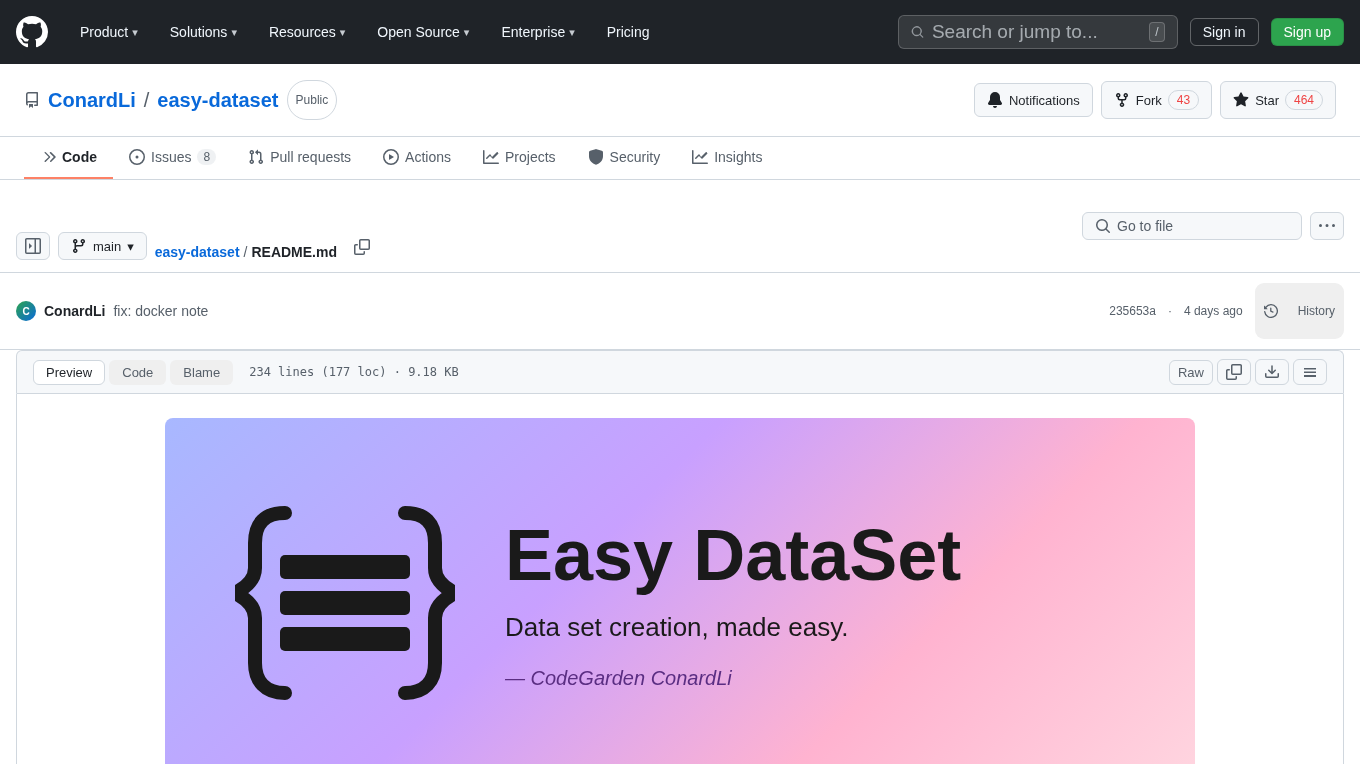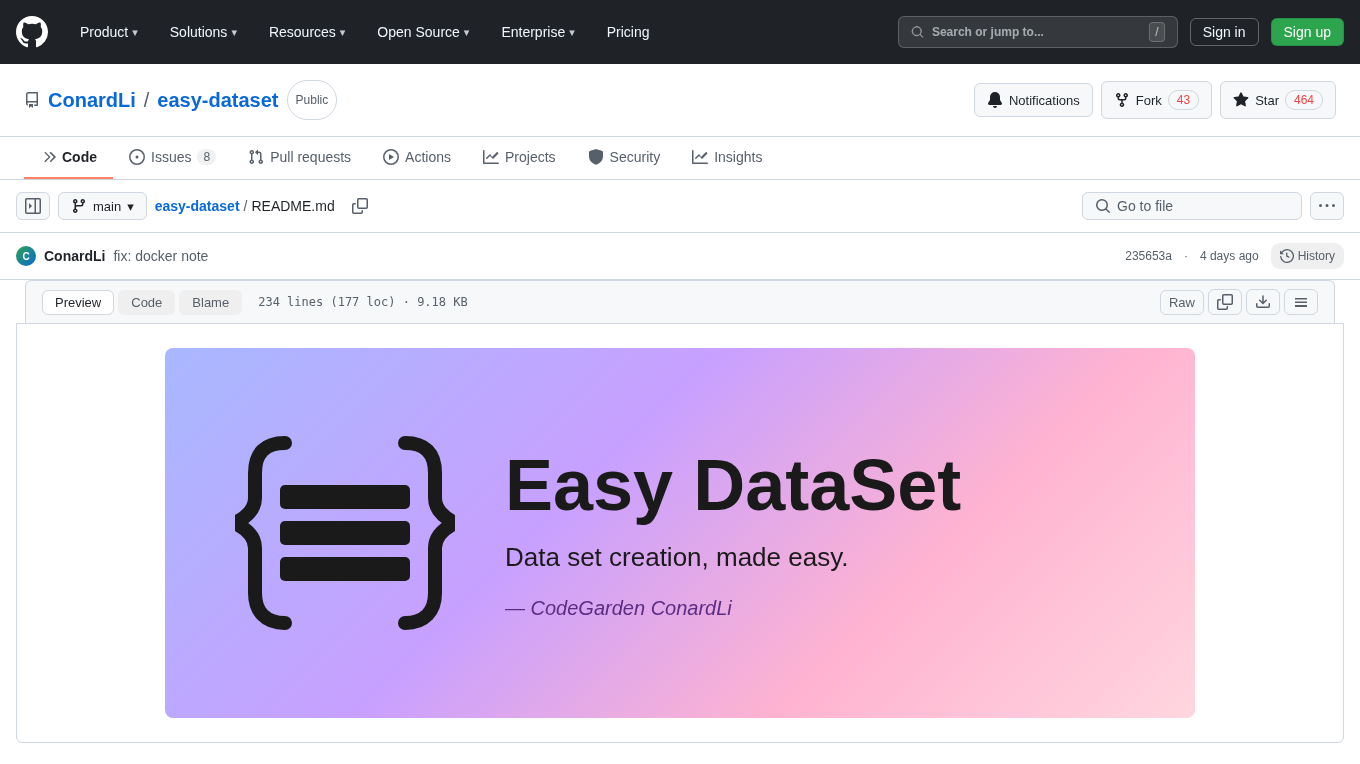--- a/index.html
+++ b/index.html
@@ -25,8 +25,8 @@
       padding: 5px 12px; gap: 8px; width: 280px; cursor: text;
     }
     .search-box input {
-      background: transparent; border: none; color: #ef4444; font-size: 12px;
-      outline: none; width: 100%; font-weight: bold;
+      background: transparent; border: none; color: #ef4444; font-size: 19px;
+      outline: none; width: 100%;
     }
     .search-box input::placeholder { color: rgba(240,246,252,0.6); }
     .search-kbd {

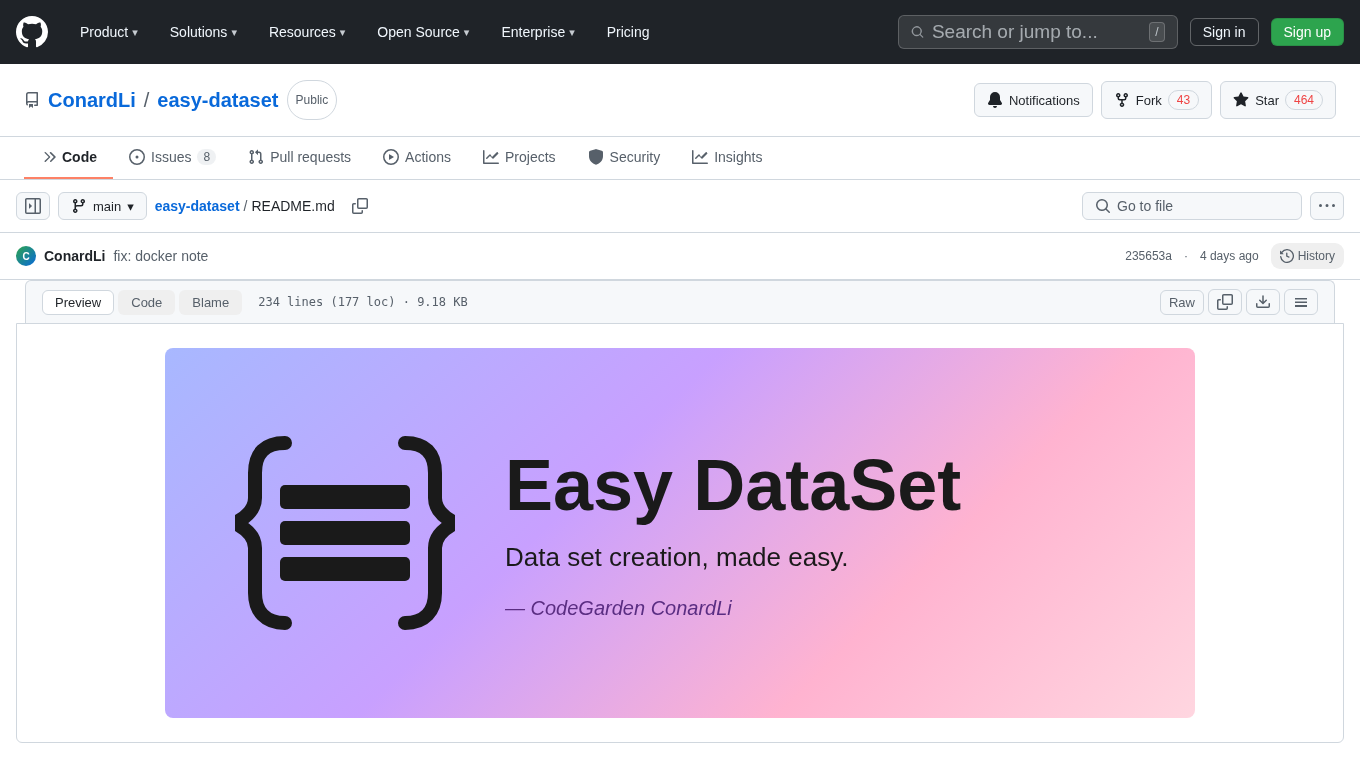--- a/index.html
+++ b/index.html
@@ -92,7 +92,7 @@
       display: flex; align-items: center; justify-content: space-between;
       padding: 12px 16px; background: #fff;
     }
-    .file-toolbar-left { display: flex; align-items: center; gap: 8px; }
+    .file-toolbar-left { display: flex; align-items: flex-end; gap: 8px; margin-top: 40px; }
     .sidebar-toggle {
       display: flex; align-items: center; padding: 5px 8px;
       border: 1px solid #d0d7de; border-radius: 6px; background: #f6f8fa;

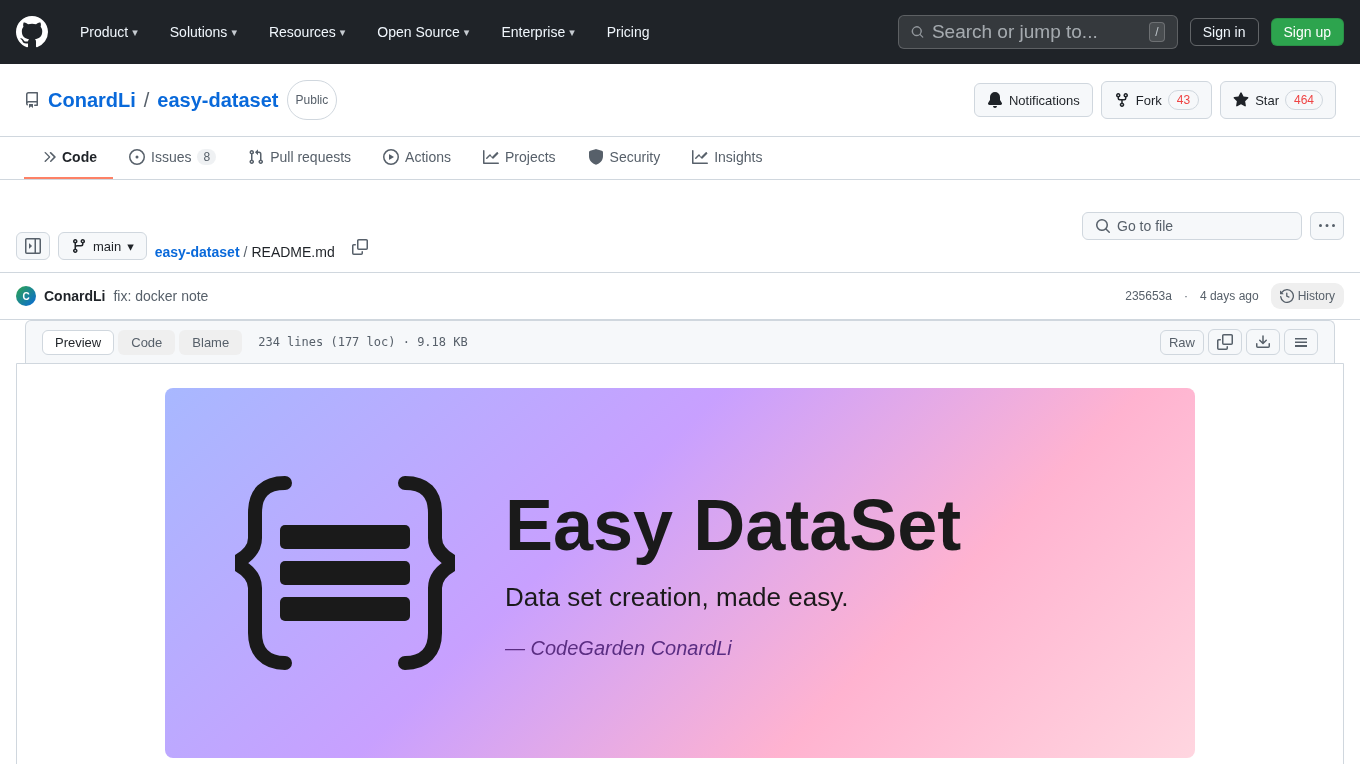--- a/index.html
+++ b/index.html
@@ -106,7 +106,7 @@
     .breadcrumb { display: flex; align-items: center; gap: 4px; font-size: 14px; }
     .breadcrumb-link { color: #0969da; text-decoration: none; font-weight: 600; }
     .breadcrumb-sep { color: #57606a; }
-    .breadcrumb-current { color: #1f2328; font-weight: 400; }
+    .breadcrumb-current { color: #1f2328; font-weight: 700; }
     .copy-btn {
       display: flex; align-items: center; padding: 4px 8px;
       border: 1px solid transparent; border-radius: 6px; background: transparent;

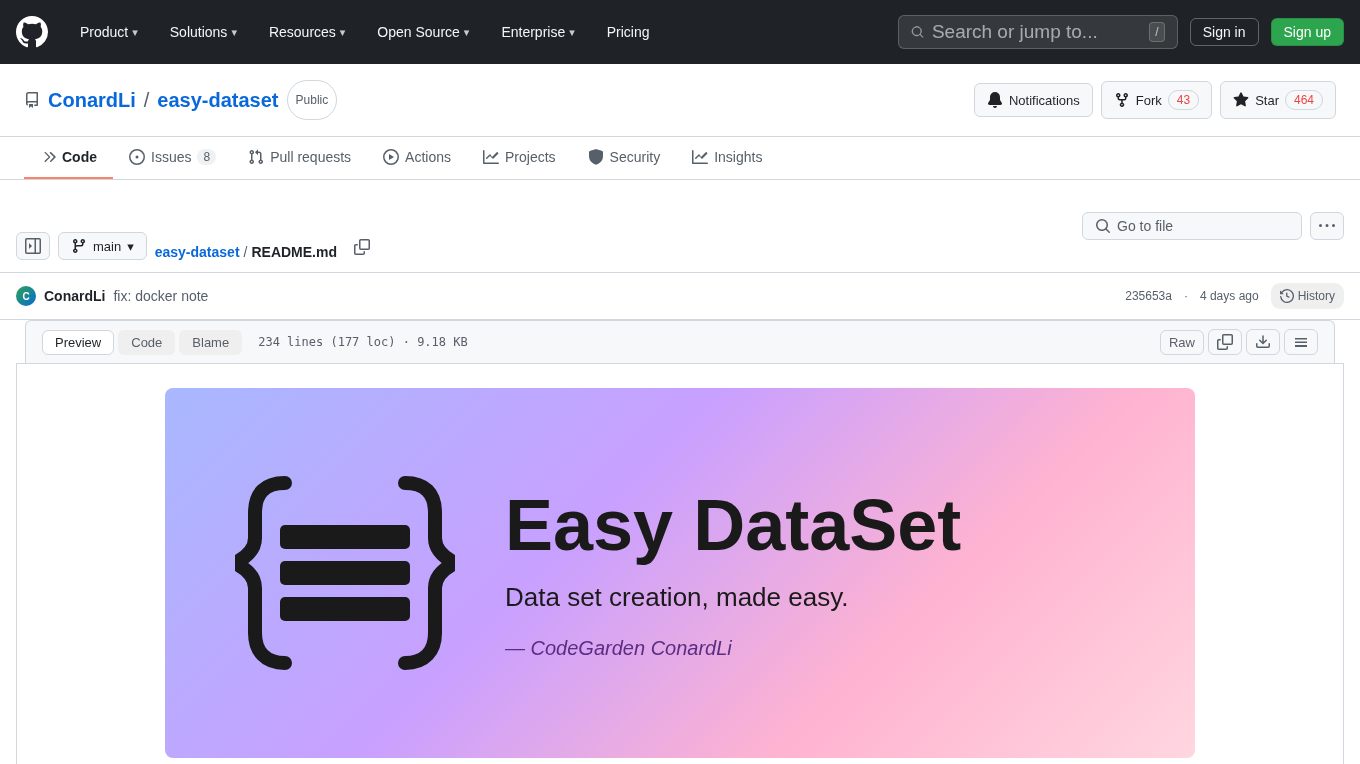--- a/index.html
+++ b/index.html
@@ -142,9 +142,9 @@
     .commit-hash { color: #57606a; }
     .commit-time { color: #57606a; }
     .history-btn {
-      display: flex; align-items: center; gap: 4px;
+      display: flex; align-items: center; gap: 20px;
       color: #57606a; cursor: pointer; font-size: 12px;
-      padding: 5px 8px; border: 1px solid transparent; border-radius: 9px;
+      padding: 20px 8px; border: 1px solid transparent; border-radius: 9px;
     }
 
     

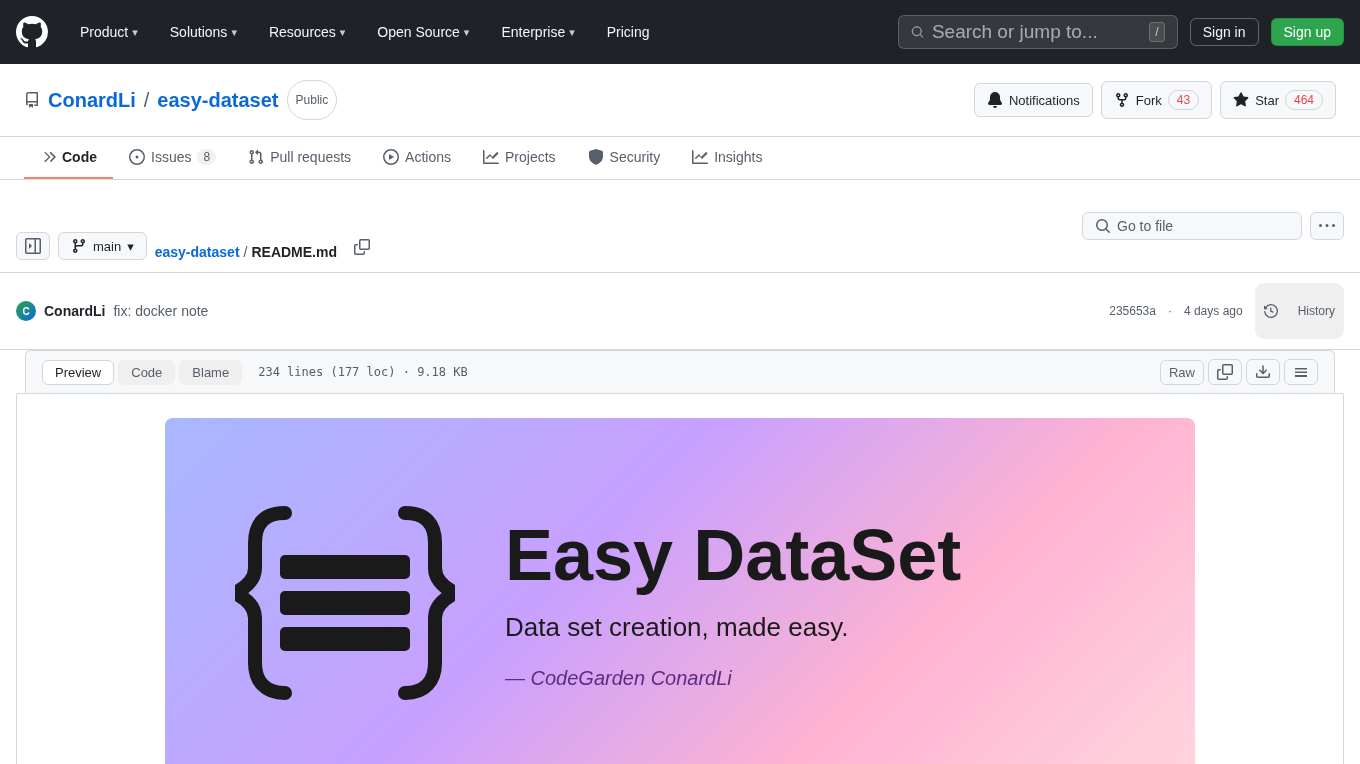--- a/index.html
+++ b/index.html
@@ -152,7 +152,7 @@
       display: flex; align-items: center; justify-content: space-between;
       padding: 8px 16px; background: #f6f8fa;
       border: 1px solid #d0d7de; border-bottom: none;
-      border-radius: 6px 6px 0 0; margin: 0 25px;
+      border-radius: 6px 6px 0 0; margin: 0 16px;
     }
     .file-tabs { display: flex; align-items: center; gap: 4px; }
     .file-tab {

